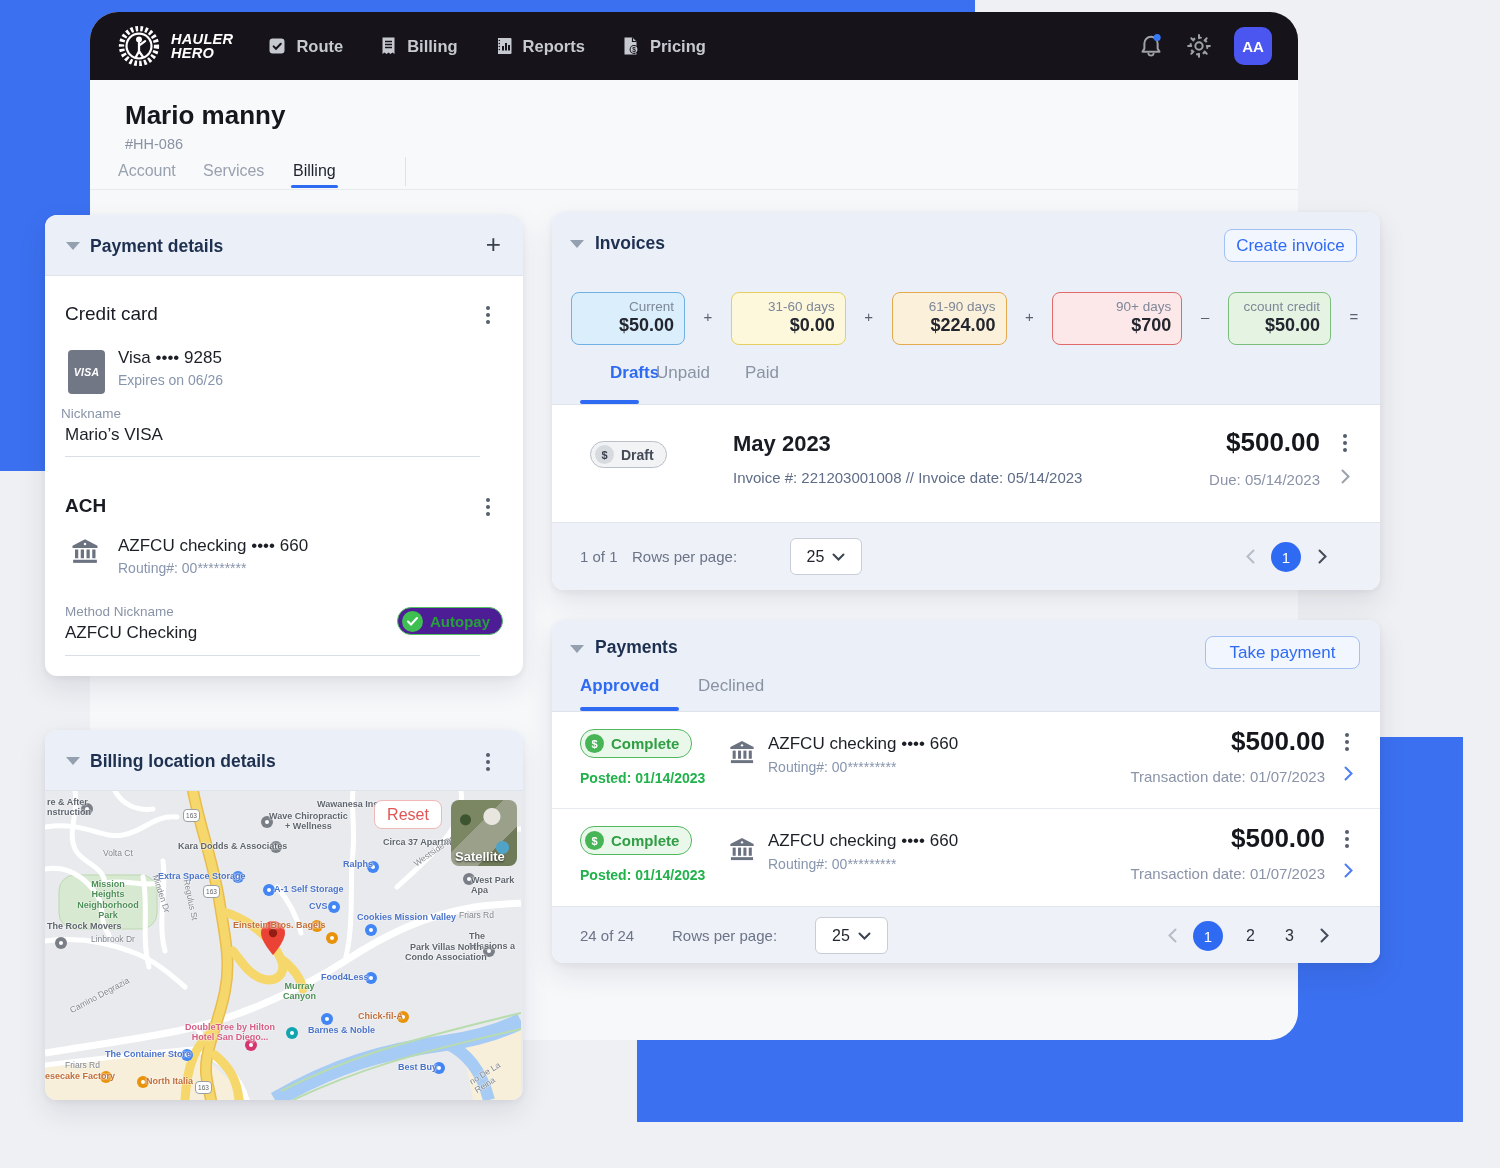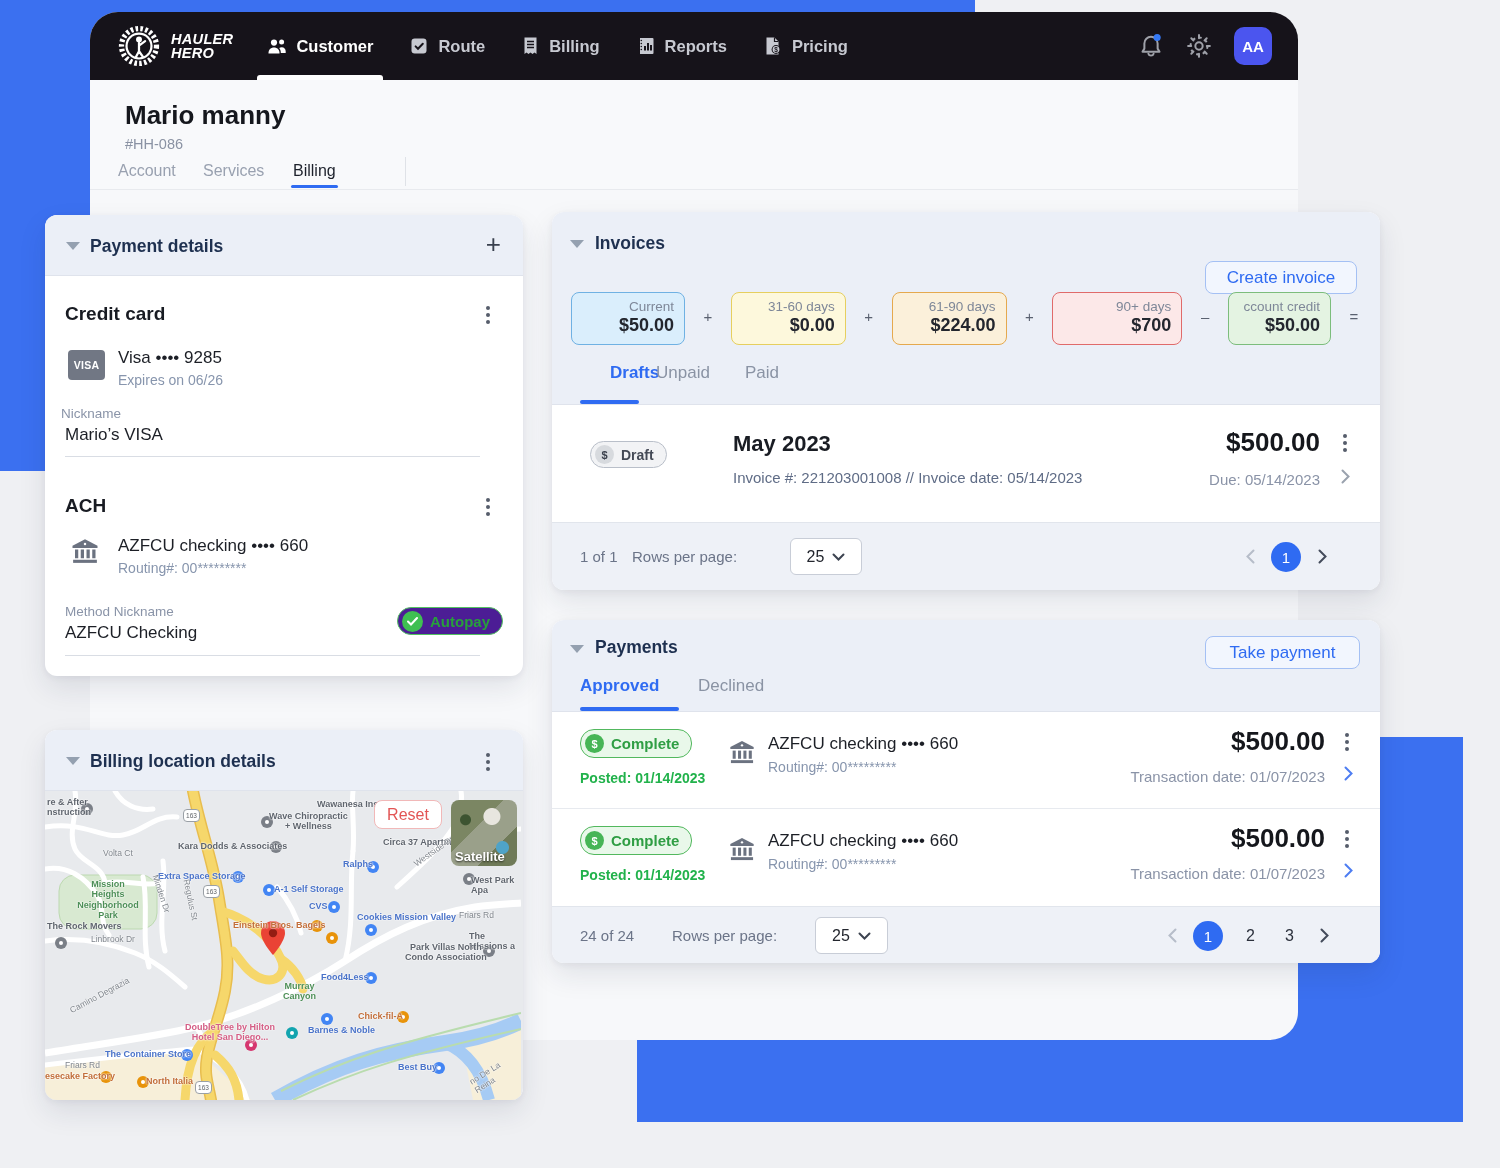--- a/index.html
+++ b/index.html
@@ -131,15 +131,6 @@
       </div>
     </div>
     <div id="menu">
-      <div class="nitem active">
-        <svg width="20" height="20" viewBox="0 0 20 20" fill="currentColor">
-          <circle cx="7" cy="6.6" r="3.1"></circle>
-            <circle cx="14.6" cy="6" r="2.5"></circle>
-          <path d="M1.5 17c0-3.4 2.3-5.5 5.5-5.5s5.5 2.1 5.5 5.5v.6H1.5Z"></path>
-          <path d="M13.8 17v-.3c0-1.9-.6-3.5-1.6-4.7.7-.5 1.6-.8 2.5-.8 2.5 0 4 1.7 4 4.3v1.5Z"></path>
-        </svg>
-        <span class="lbl">Customer</span>
-      </div>
       <div class="nitem">
         <svg width="20" height="20" viewBox="0 0 20 20" fill="currentColor">
           <rect x="2.5" y="2.5" width="15" height="15" rx="3.2"></rect>

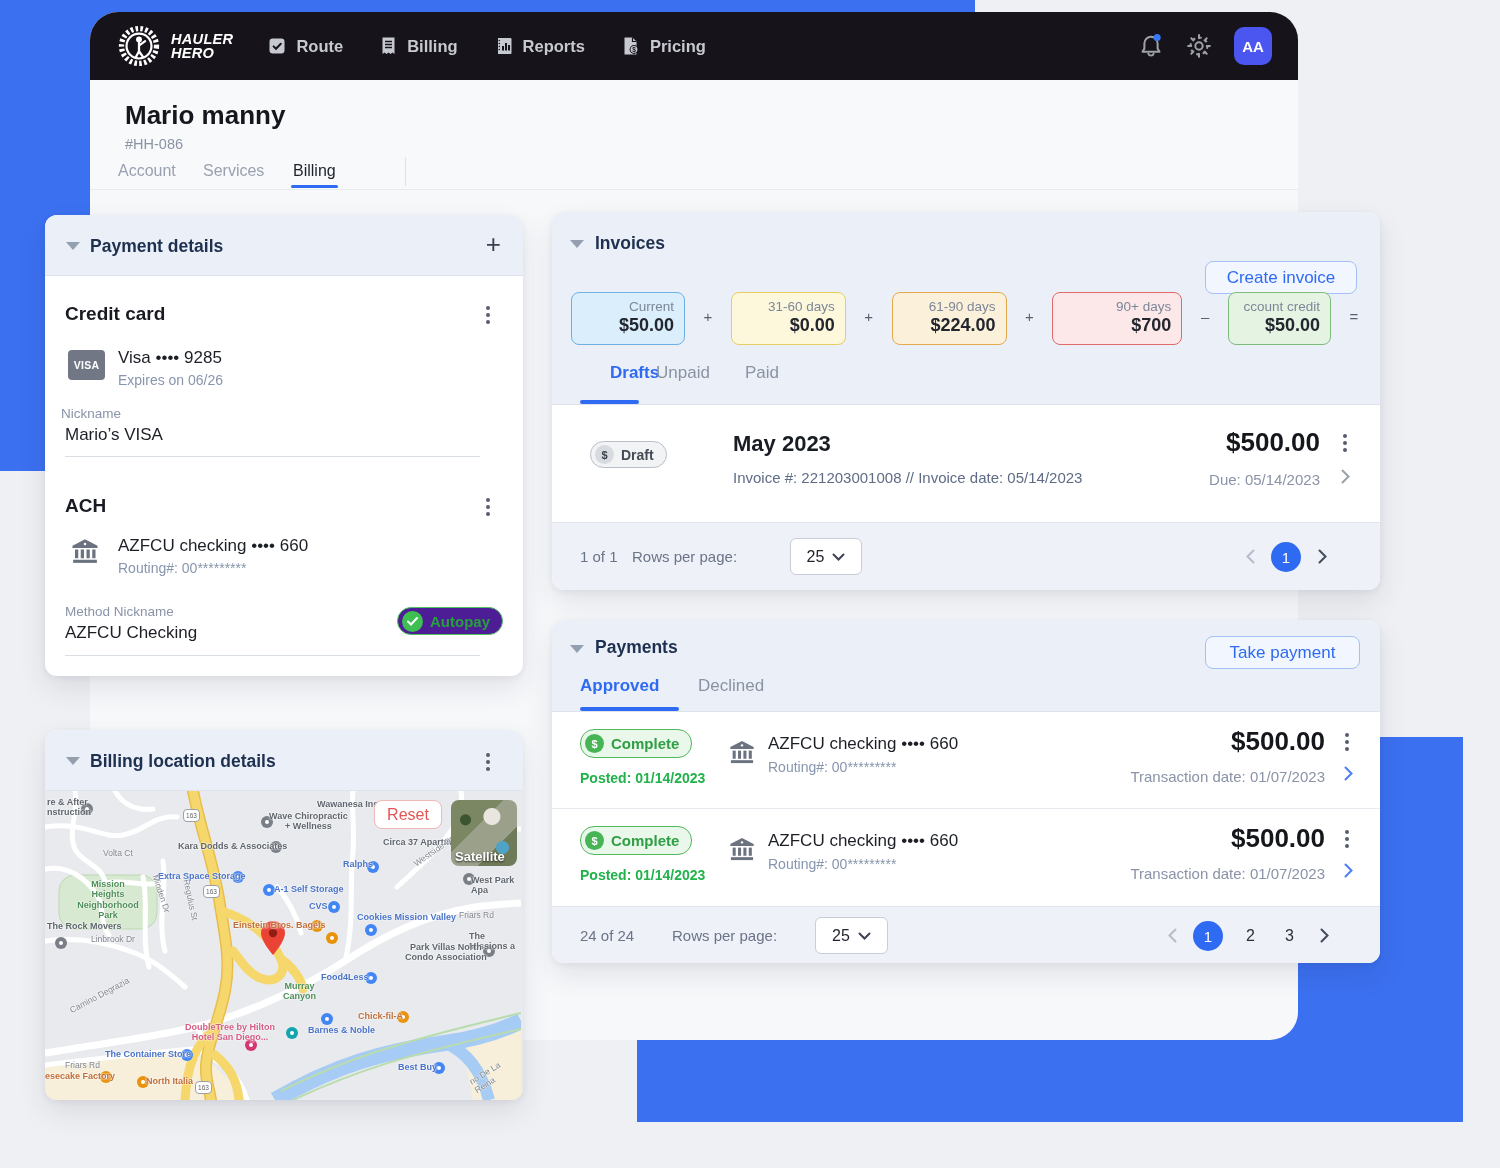--- a/index.html
+++ b/index.html
@@ -247,7 +247,7 @@
   <div class="card-head" style="height:193px;">
     <div class="tri" style="left:18px; top:28px;"></div>
     <div class="sec-title" style="left:43px; top:21px;">Invoices</div>
-    <div class="blue-btn" style="right:23px; top:17px; width:152px; height:33px;margin-top:32px;">Create invoice</div>
+    <div class="blue-btn" style="right:23px; top:17px; width:133px; height:33px;">Create invoice</div>
 
     <div style="position:absolute; left:19px; right:19px; top:80px; display:flex; justify-content:space-between;">
       <div class="bucket" style="width:114px; background:#daeefc; border:1.5px solid #6fb1e3;">

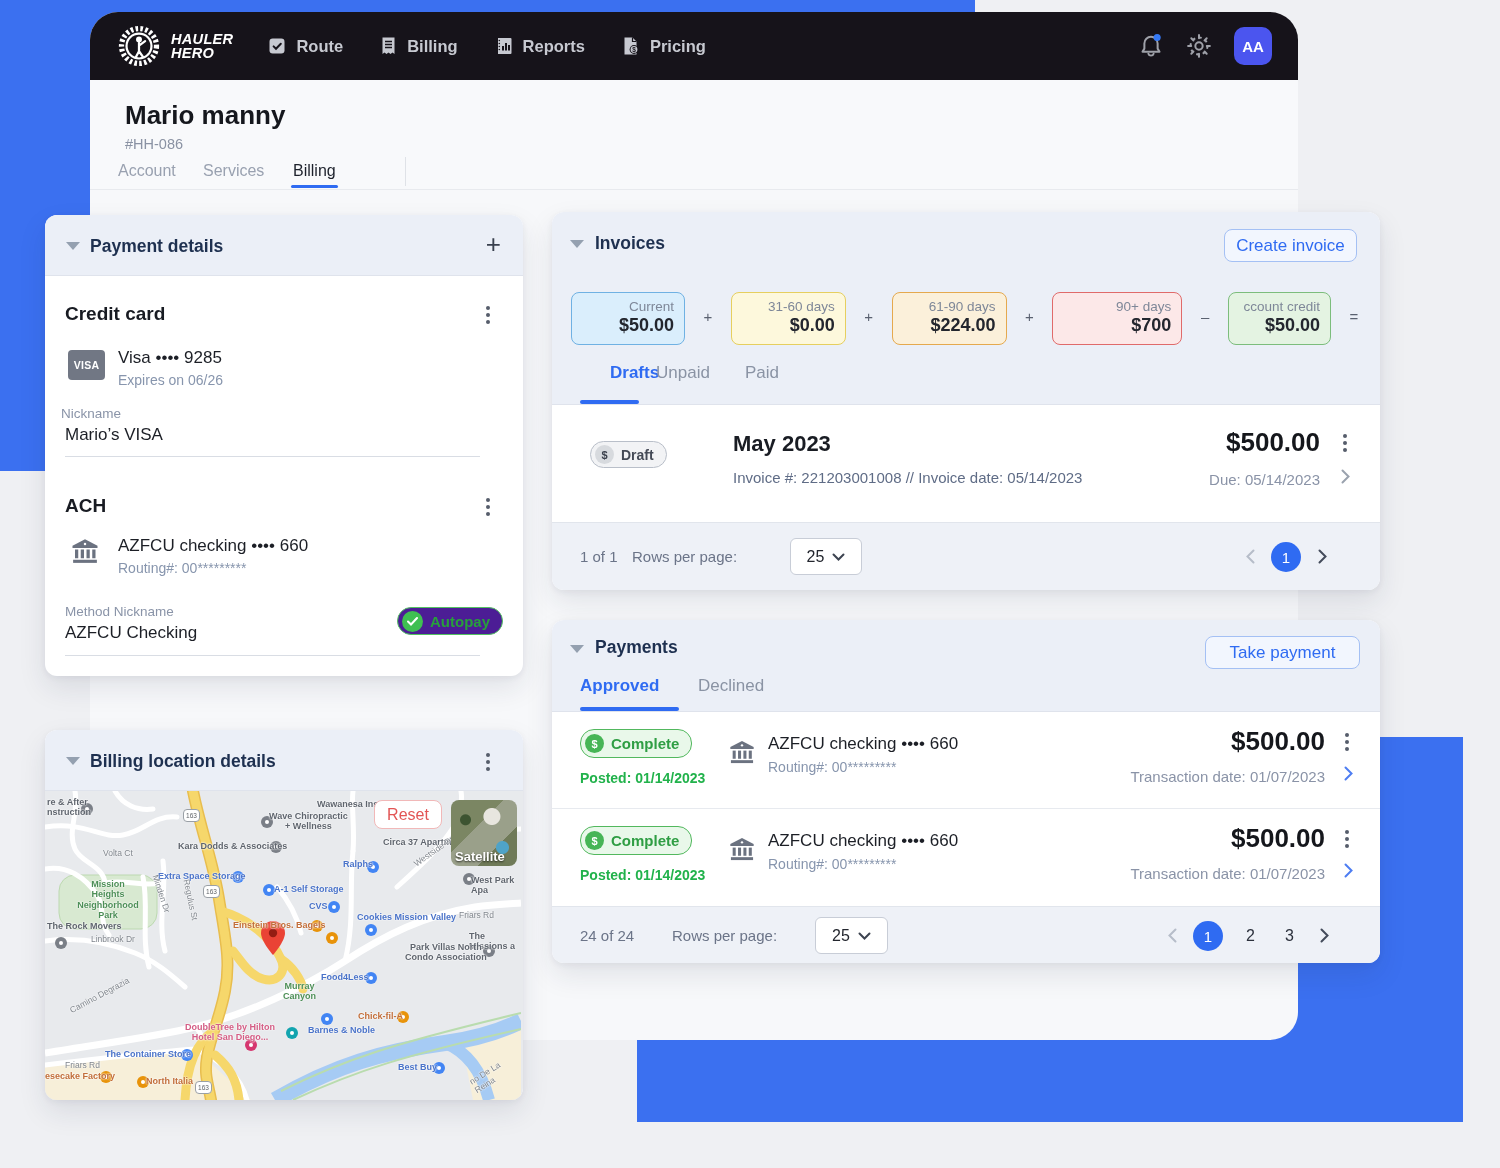--- a/index.html
+++ b/index.html
@@ -200,7 +200,7 @@
     <div class="sec-title" style="left:45px; top:21px;">Payment details</div>
     <div style="position:absolute; right:22px; top:14px; font-size:26px; color:#39404e; cursor:pointer;">+</div>
   </div>
-  <div style="position:absolute; left:20px; top:88px; font-size:19px; font-weight:700; color:#181b22;">Credit card</div>
+  <div style="position:absolute; left:20px; top:88px; font-size:19px; font-weight:400; color:#181b22;">Credit card</div>
   <div class="kebab" style="right:26px; top:88px;">
       <i></i>
       <i></i>

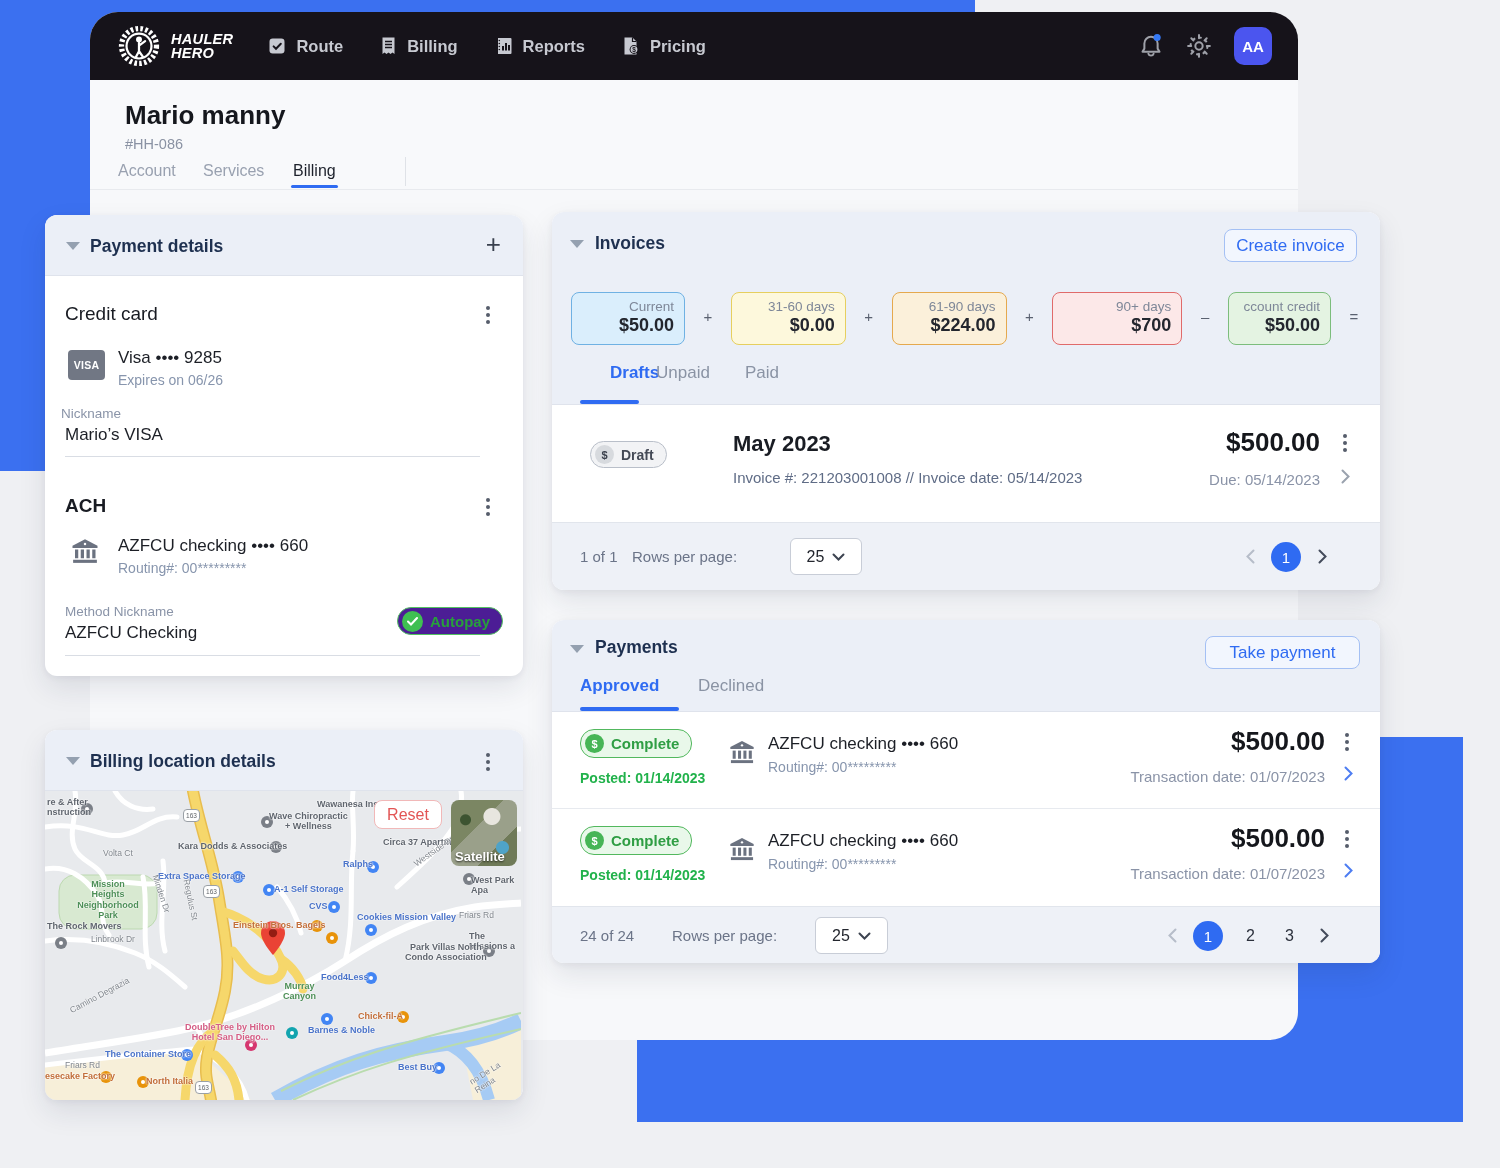--- a/index.html
+++ b/index.html
@@ -48,7 +48,7 @@
   .field-value { position:absolute; font-size:17px; color:#1c1f26; }
   .sub-gray { position:absolute; font-size:14px; color:#8795ad; }
 
-  .visa-badge { position:absolute; width:37px; height:30px; background:#717784; border-radius:4px; color:#fff; font-size:10.5px; font-weight:700; display:flex; align-items:center; justify-content:center; letter-spacing:.3px; }
+  .visa-badge { position:absolute; width:37px; height:44px; background:#717784; border-radius:4px; color:#fff; font-size:10.5px; font-weight:700; font-style:italic; display:flex; align-items:center; justify-content:center; letter-spacing:.3px; }
 
   .autopay { position:absolute; display:flex; align-items:center; gap:7px; height:28px; padding:0 12px 0 4px; border:1.5px solid #52c061; background:#4c1d95; border-radius:15px; color:#27a03b; font-size:15px; font-weight:700; }
   .ap-circle { width:21px; height:21px; border-radius:50%; background:#3fbf52; display:flex; align-items:center; justify-content:center; }

